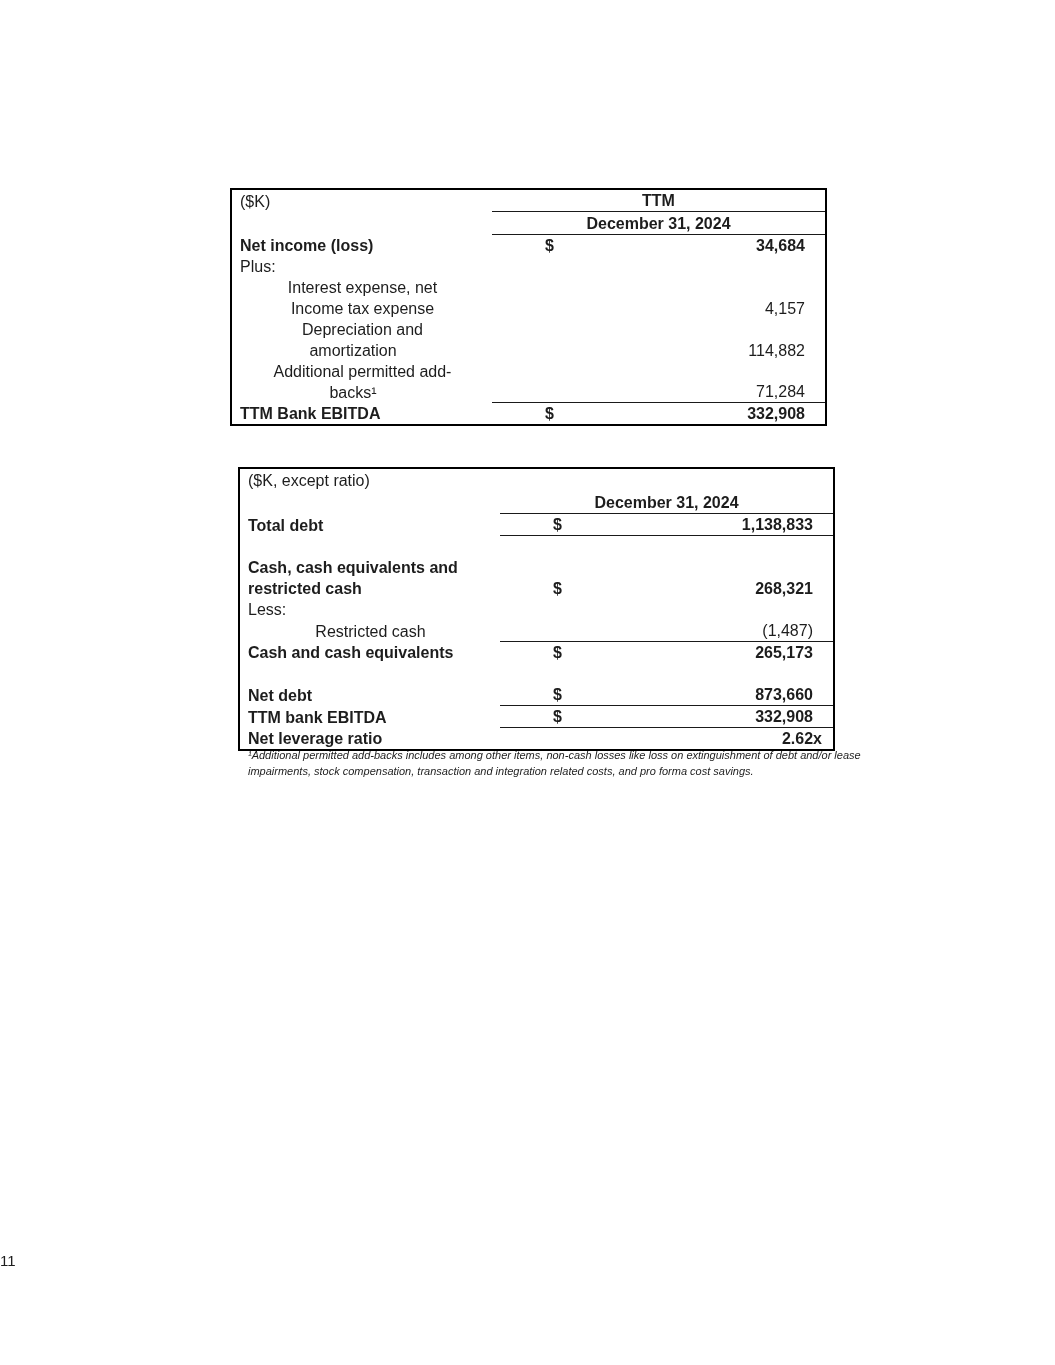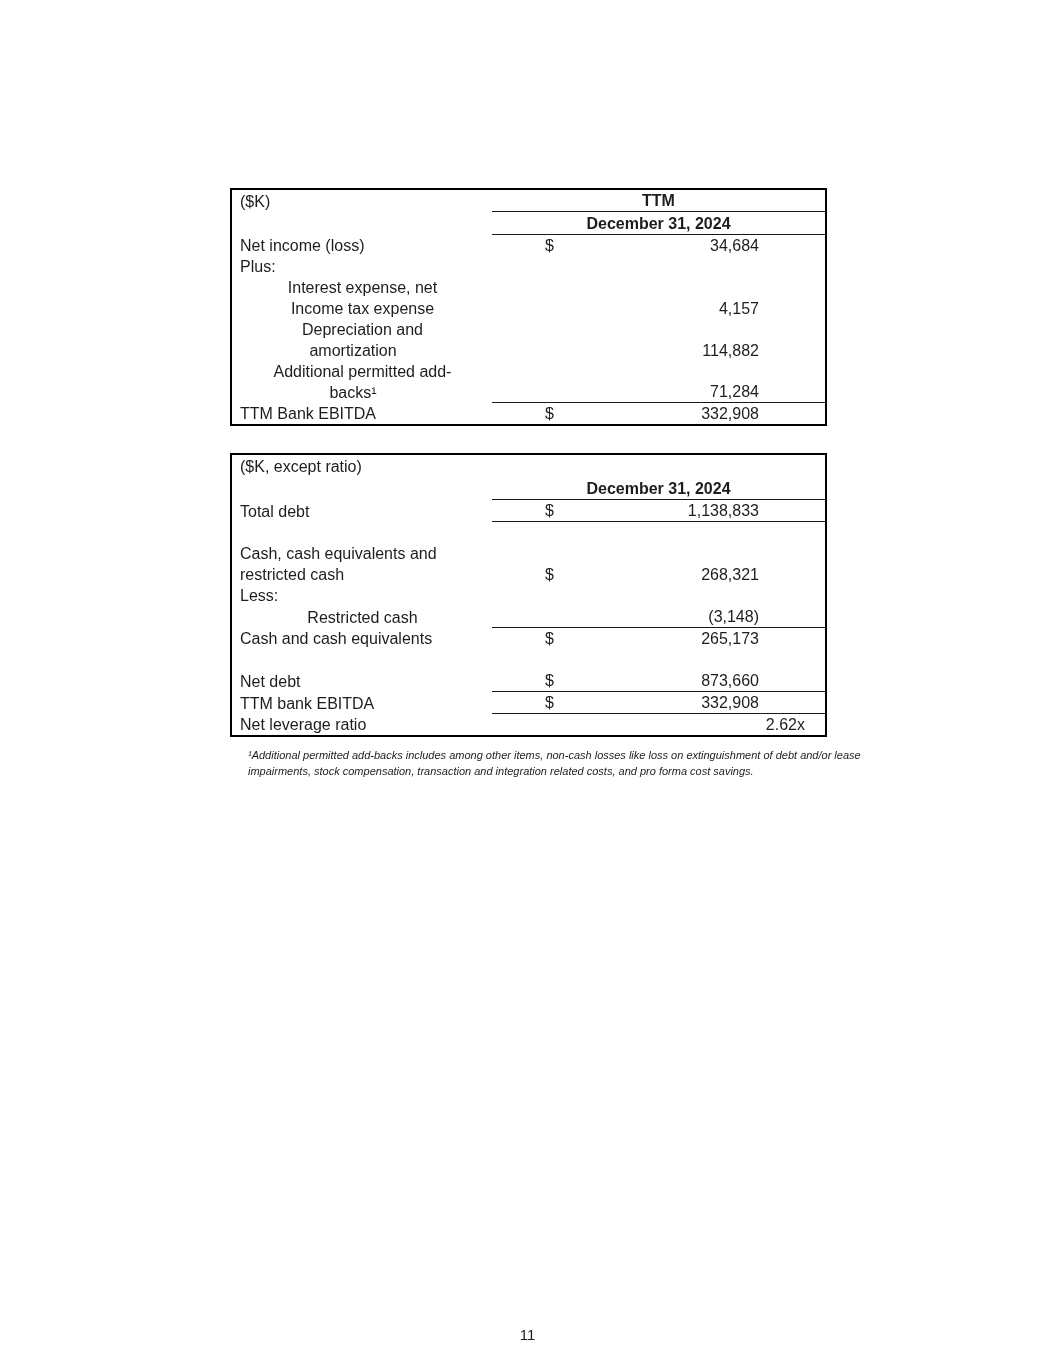--- a/index.html
+++ b/index.html
@@ -36,7 +36,7 @@
     padding-right:66px;line-height:21px;white-space:nowrap;
   }
   .row.flush .amount{padding-right:20px;}
-  .row.em{font-weight:400;}
+  .row.em{font-weight:700;}
   .row.indent .label{text-indent:19px;text-align:center;}
   .row.spacer{height:21px;}
   .footnote{

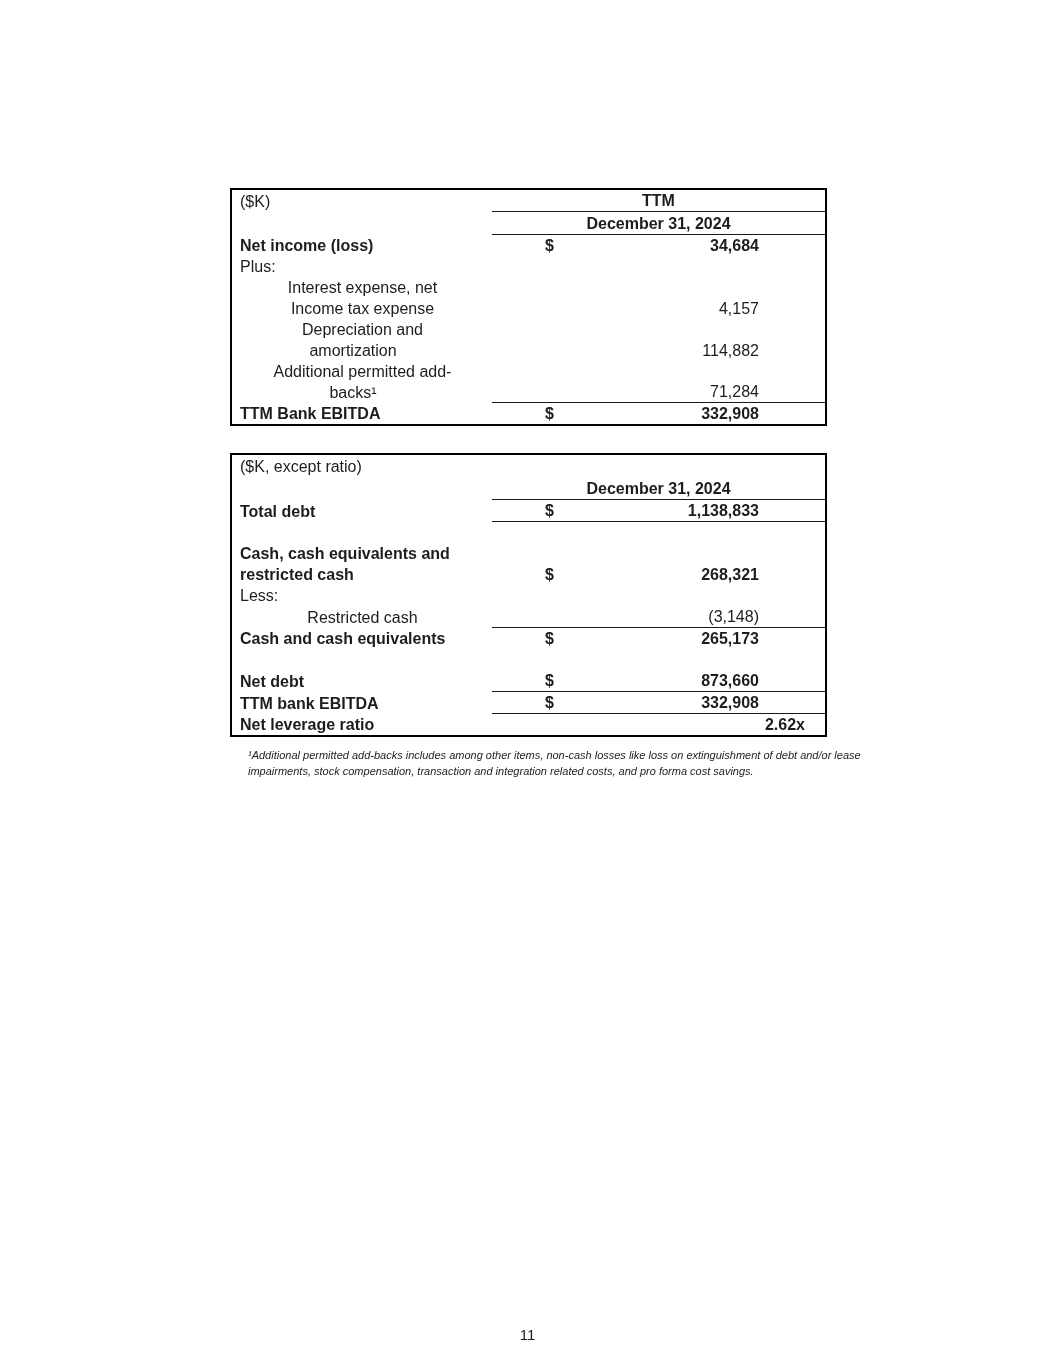--- a/index.html
+++ b/index.html
@@ -33,7 +33,7 @@
   }
   .amount{
     flex:1;box-sizing:border-box;text-align:right;
-    padding-right:66px;line-height:21px;white-space:nowrap;
+    padding-right:20px;line-height:21px;white-space:nowrap;
   }
   .row.flush .amount{padding-right:20px;}
   .row.em{font-weight:700;}

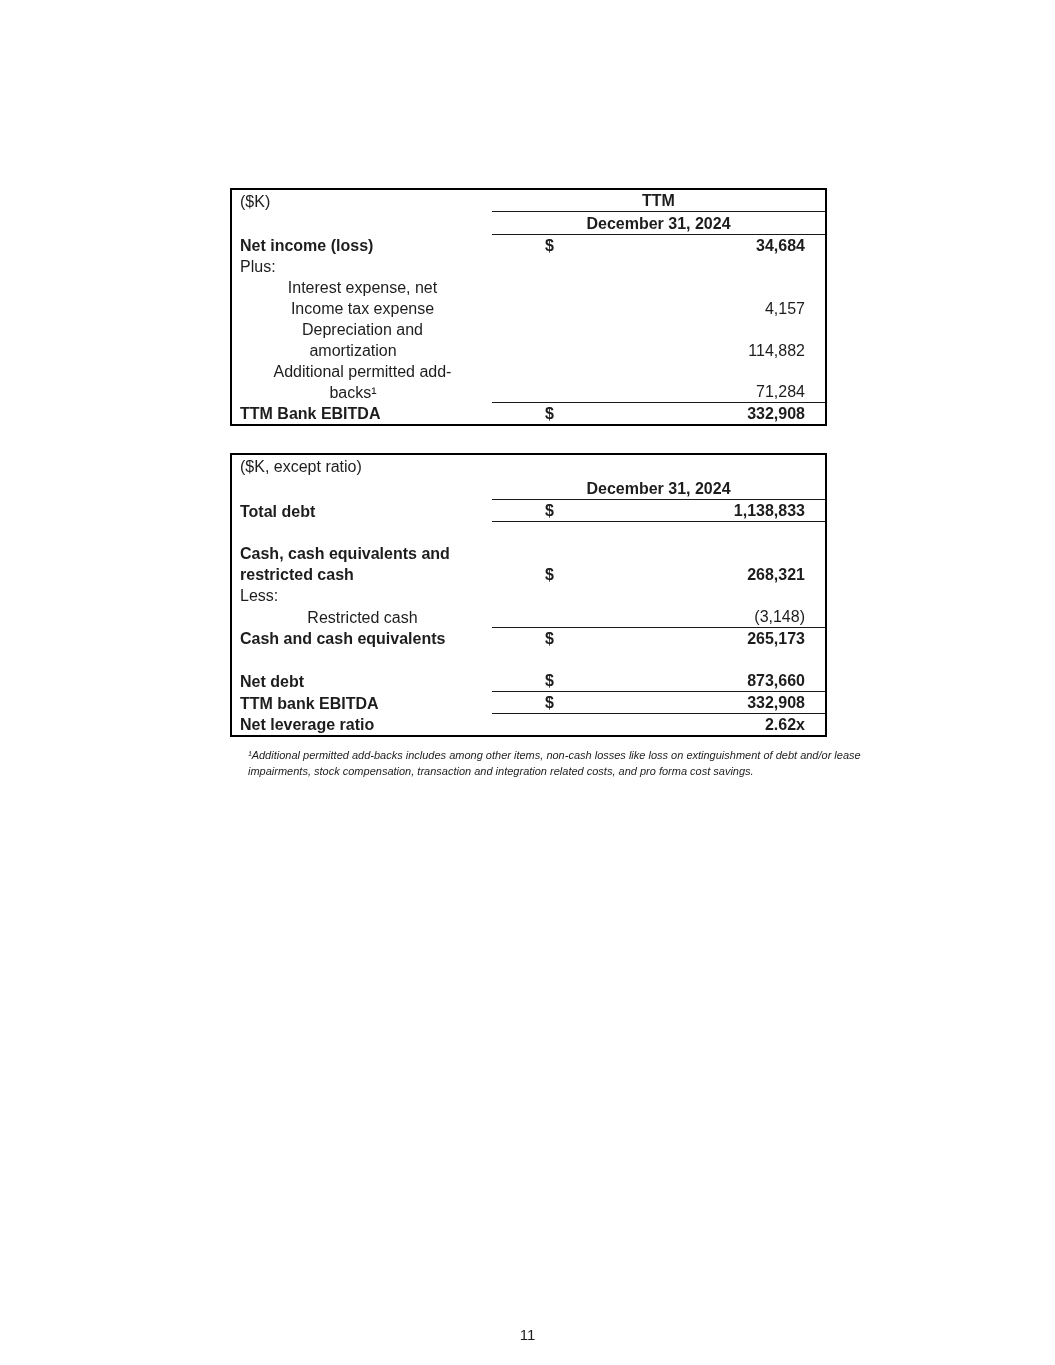--- a/index.html
+++ b/index.html
@@ -14,7 +14,7 @@
     font-size:16px;
   }
   #table1{top:188px;}
-  #table2{top:453px;}
+  #table2{top:467px;margin-left:8px;}
   .hrow,.row{display:flex;align-items:flex-end;min-height:21px;}
   .hrow{min-height:22px;}
   .hrow+.hrow{min-height:23px;}

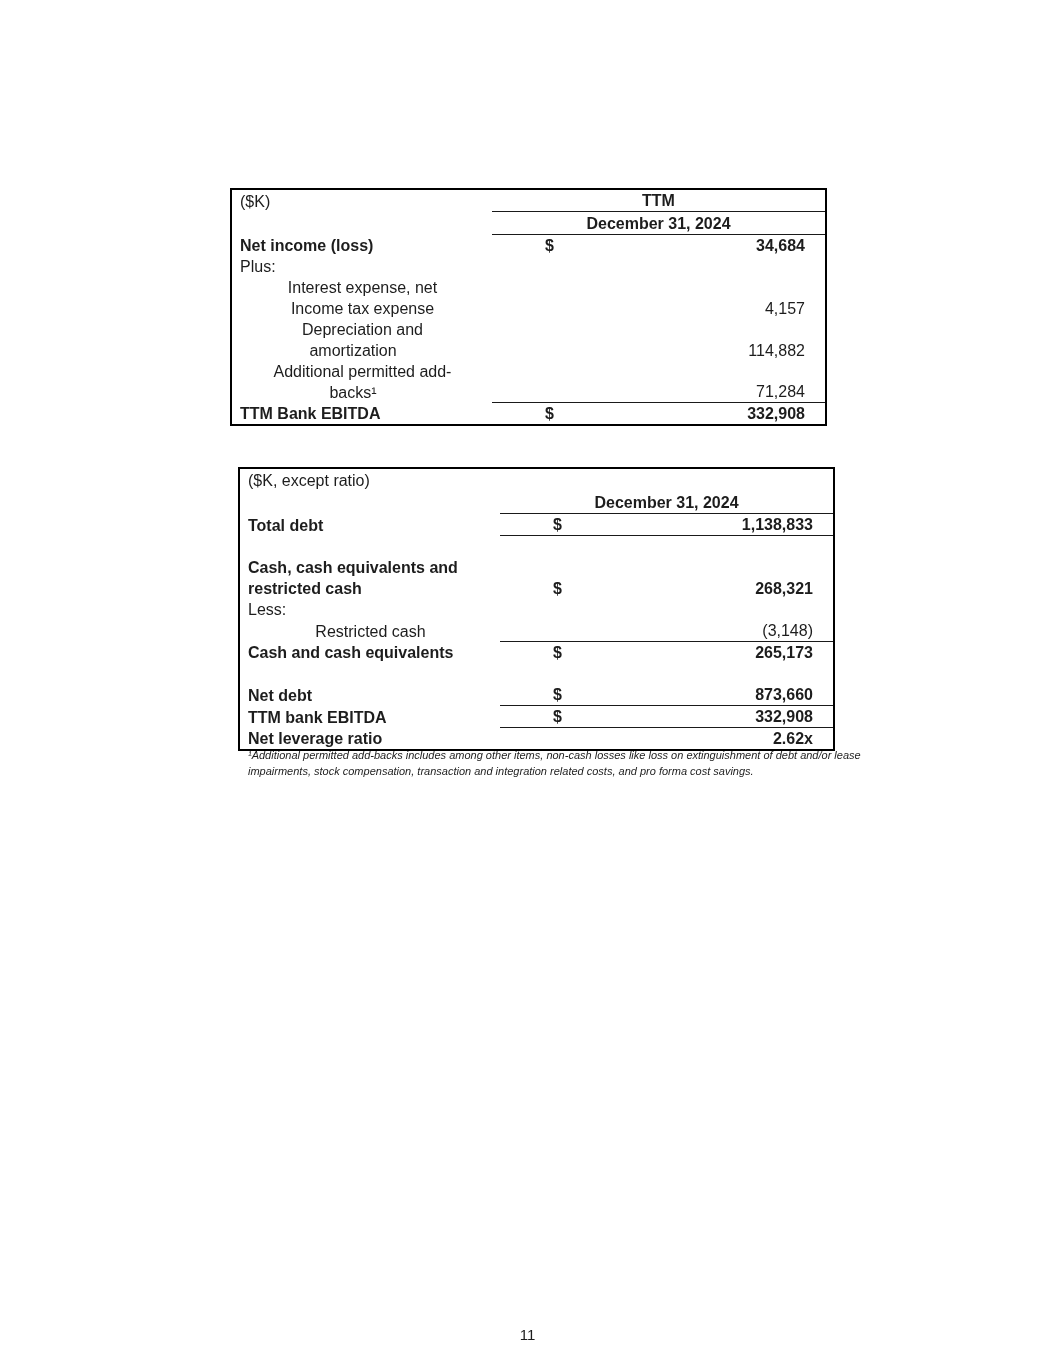--- a/index.html
+++ b/index.html
@@ -169,7 +169,7 @@
         <div class="label">Restricted cash</div>
         <div class="vals rule">
           <span class="dollar"></span>
-          <span class="amount">(3,148)</span>
+          <span class="amount">(1,487)</span>
         </div>
       </div>
 

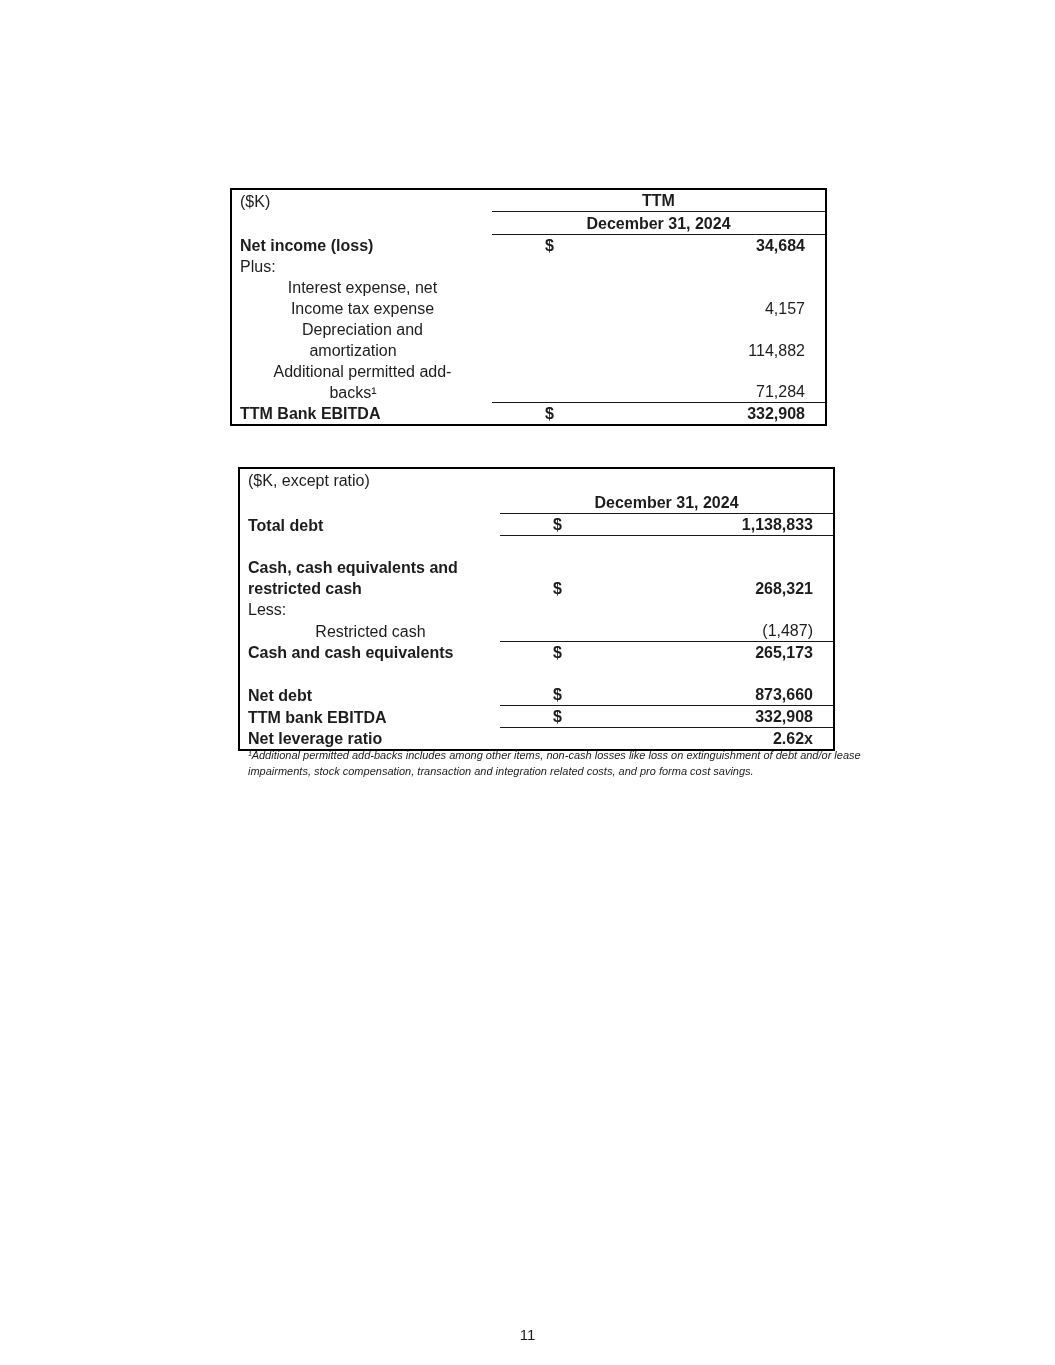--- a/index.html
+++ b/index.html
@@ -35,7 +35,7 @@
     flex:1;box-sizing:border-box;text-align:right;
     padding-right:20px;line-height:21px;white-space:nowrap;
   }
-  .row.flush .amount{padding-right:20px;}
+  .row.flush .amount{padding-right:11px;}
   .row.em{font-weight:700;}
   .row.indent .label{text-indent:19px;text-align:center;}
   .row.spacer{height:21px;}

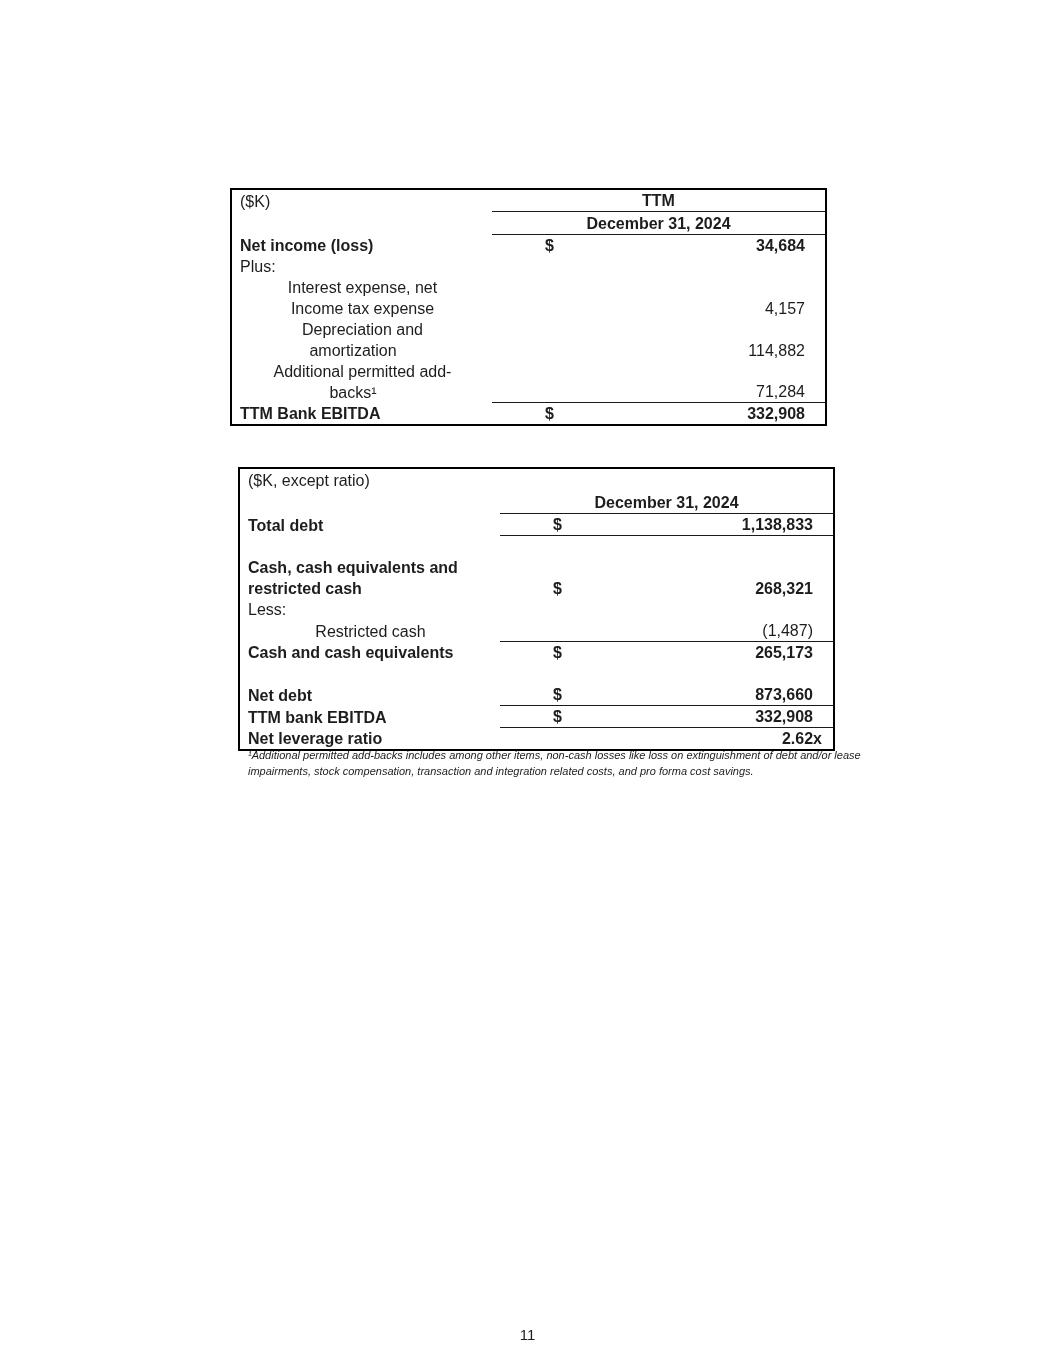--- a/index.html
+++ b/index.html
@@ -45,8 +45,8 @@
     margin:0;
   }
   .pageno{
-    position:absolute;left:0;top:1326px;width:100%;
-    text-align:center;font-size:15px;color:#1d1d1d;
+    position:absolute;left:0;top:1252px;width:100%;
+    font-size:15px;color:#1d1d1d;
   }
 </style>
 </head>

